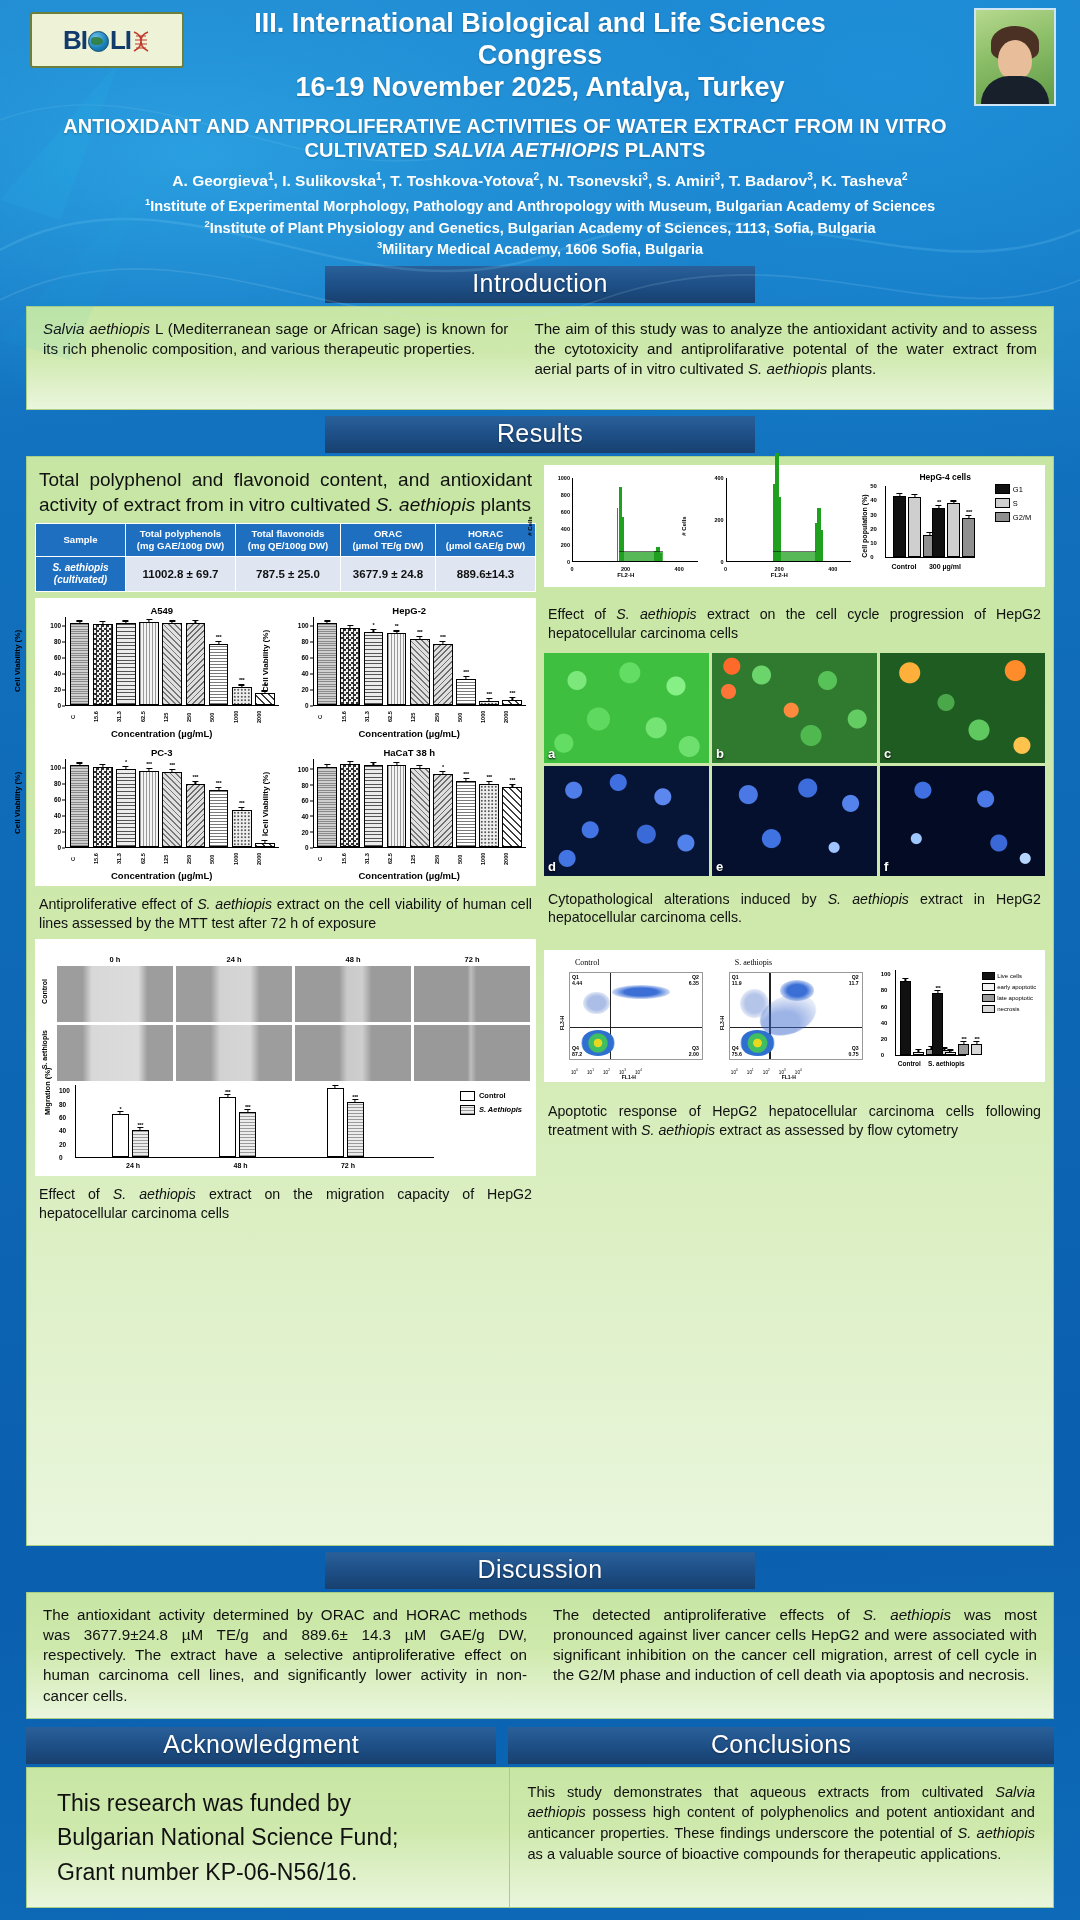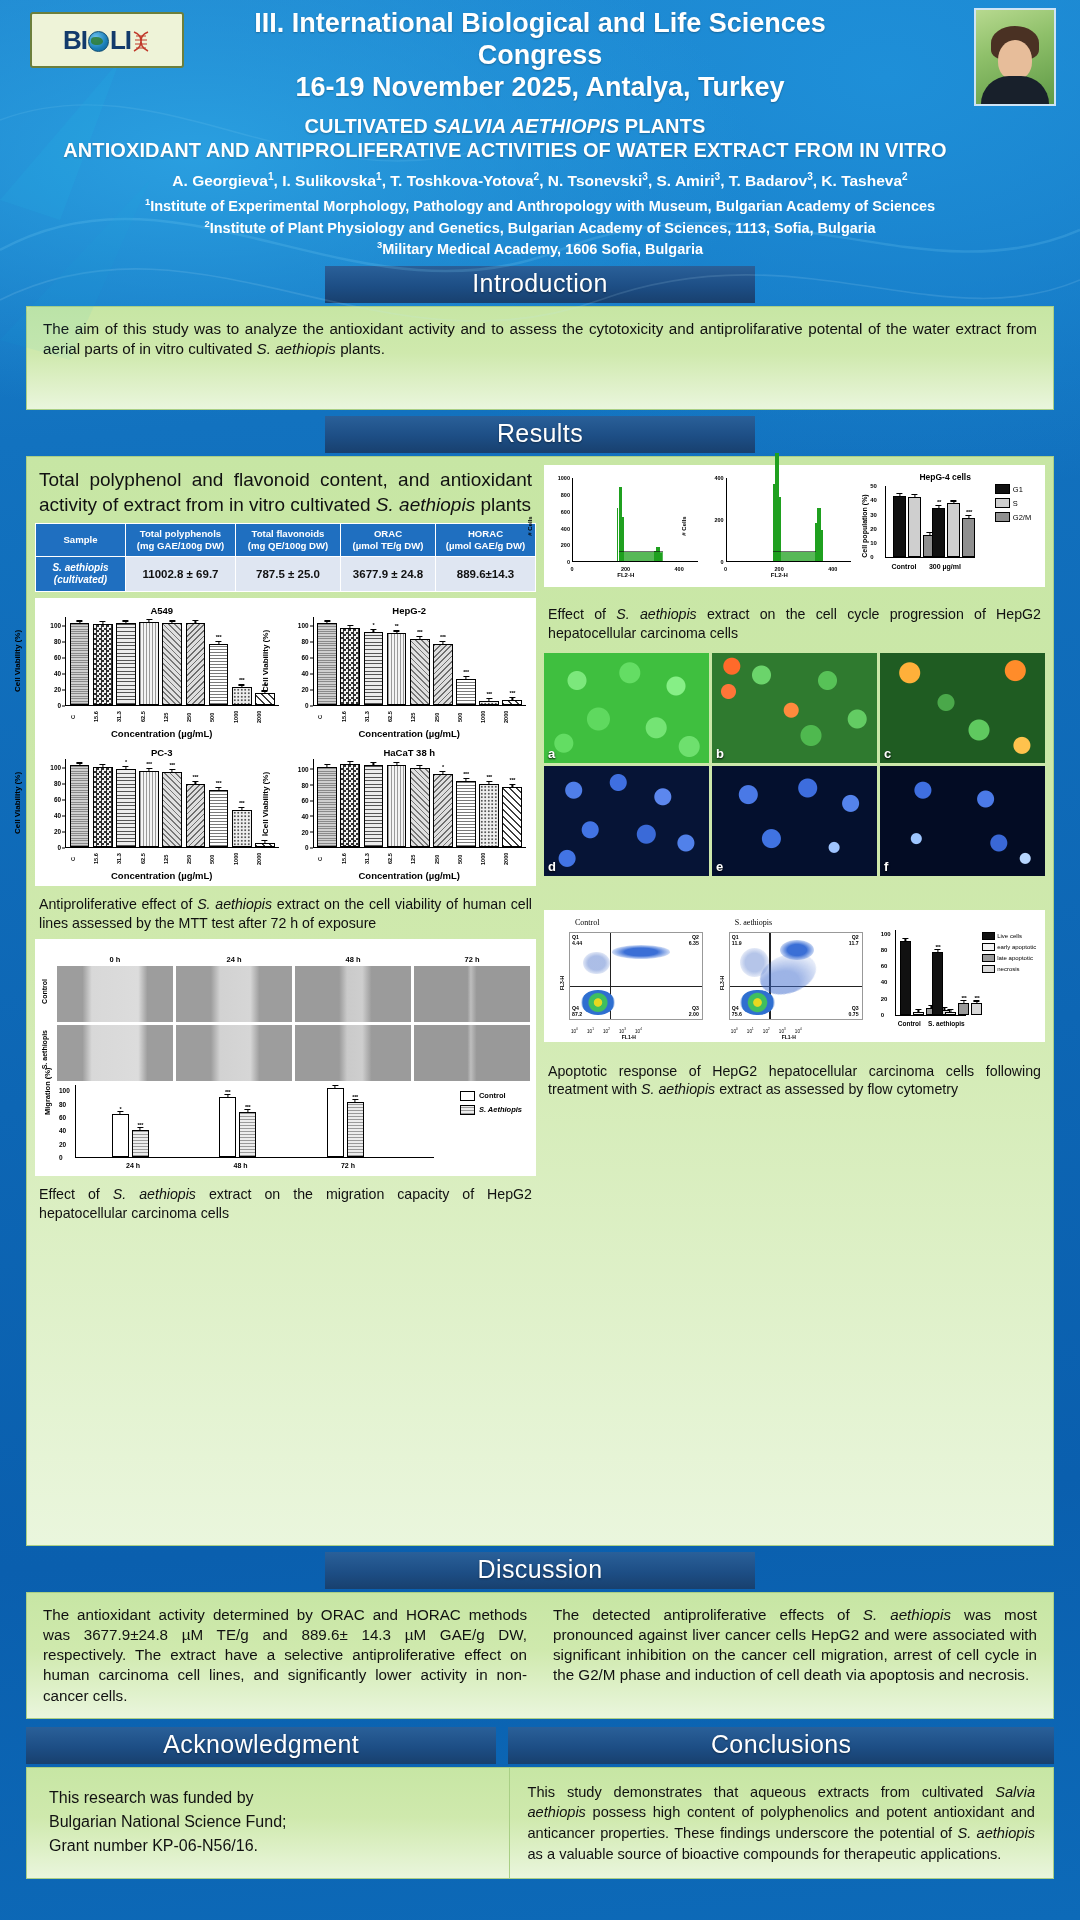--- a/index.html
+++ b/index.html
@@ -248,8 +248,8 @@
     </div>
 
     <div class="title">
+      <div>ANTIOXIDANT AND ANTIPROLIFERATIVE ACTIVITIES OF WATER EXTRACT FROM IN VITRO</div>
       <div><span>CULTIVATED </span><span class="it">SALVIA AETHIOPIS</span><span> PLANTS</span></div>
-      <div>ANTIOXIDANT AND ANTIPROLIFERATIVE ACTIVITIES OF WATER EXTRACT FROM IN VITRO</div>
     </div>
 
     <div class="authors">

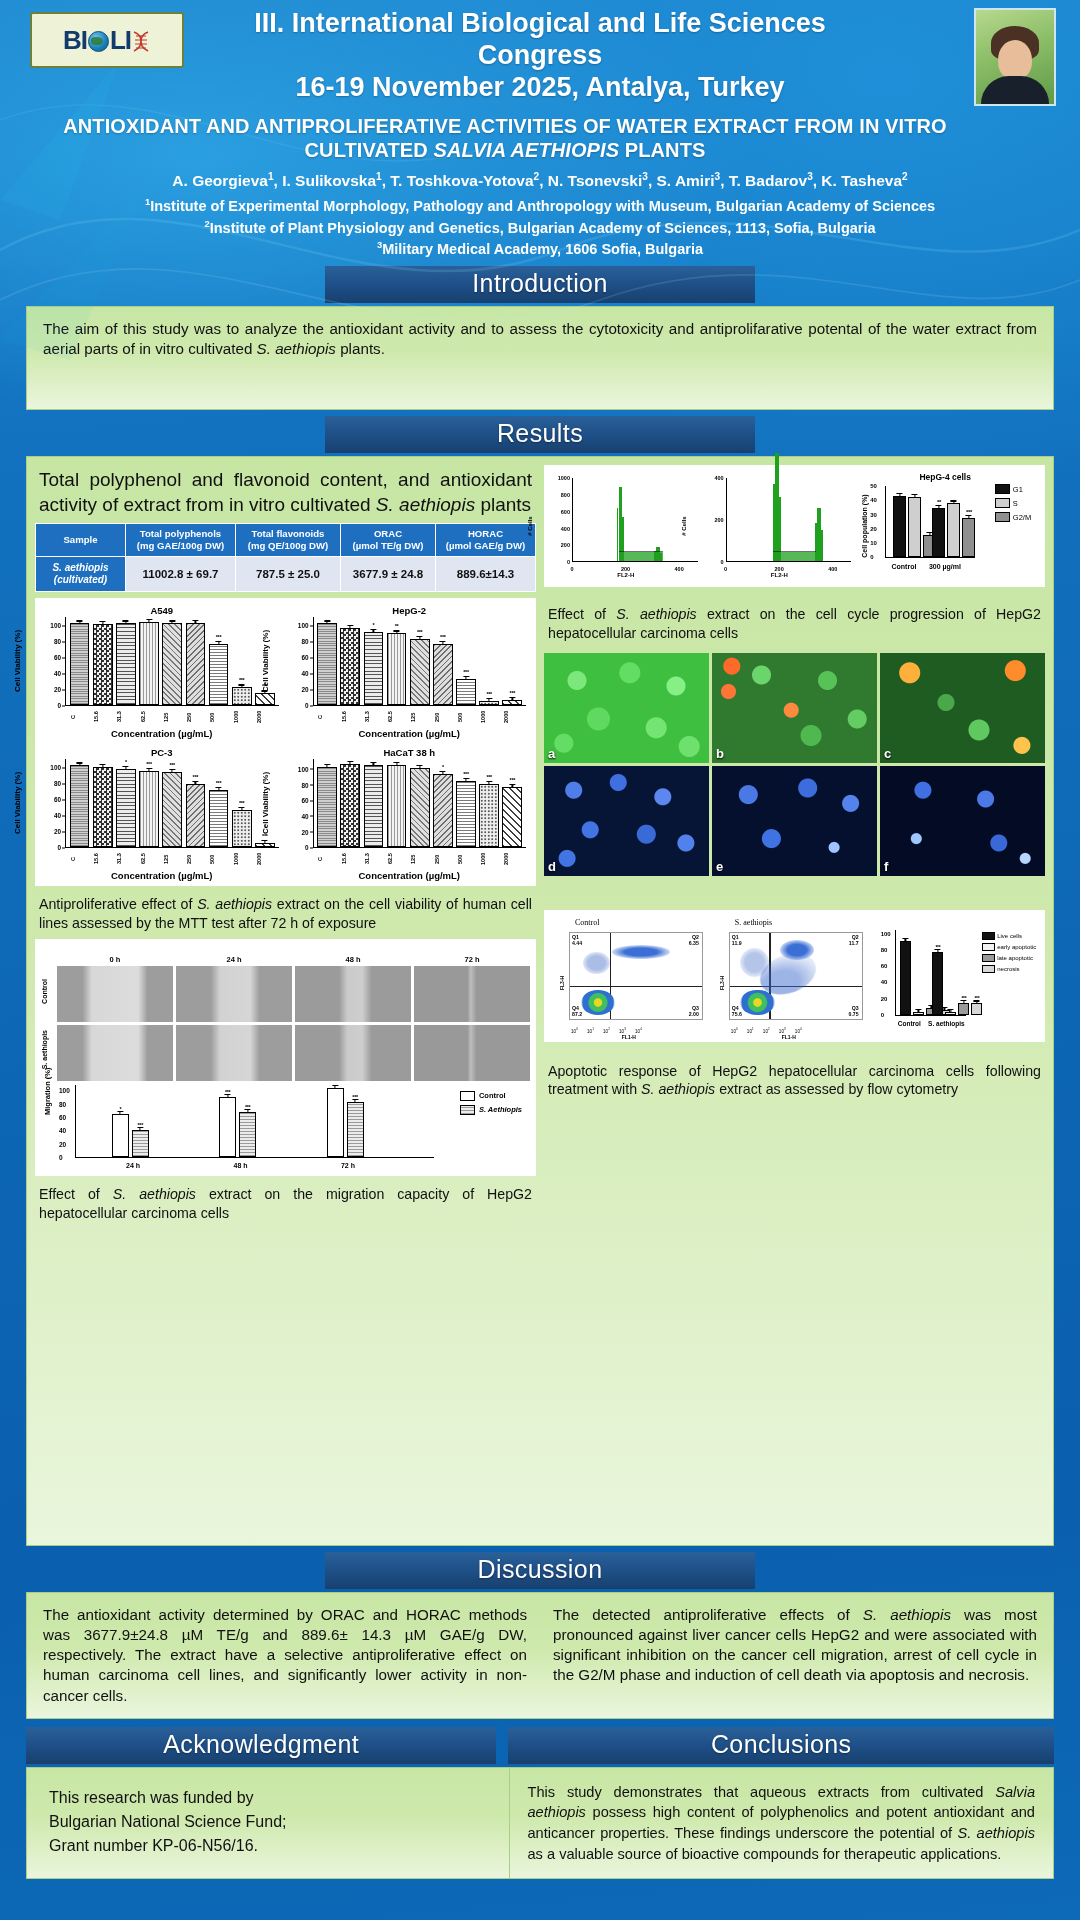--- a/index.html
+++ b/index.html
@@ -268,6 +268,7 @@
   </div>
 
   <div class="panel" style="margin:3px 26px 0;padding:12px 16px;display:flex;gap:26px;min-height:78px;">
+    <div class="body-txt" style="flex:1;"><span class="it">Salvia aethiopis</span><span> L (Mediterranean sage or African sage) is known for its rich phenolic composition, and various therapeutic properties.</span></div>
     <div class="body-txt" style="flex:1.08;"><span>The aim of this study was to analyze the antioxidant activity and to assess the cytotoxicity and antiprolifarative potental of the water extract from aerial parts of in vitro cultivated </span><span class="it">S. aethiopis</span><span> plants.</span></div>
   </div>
 

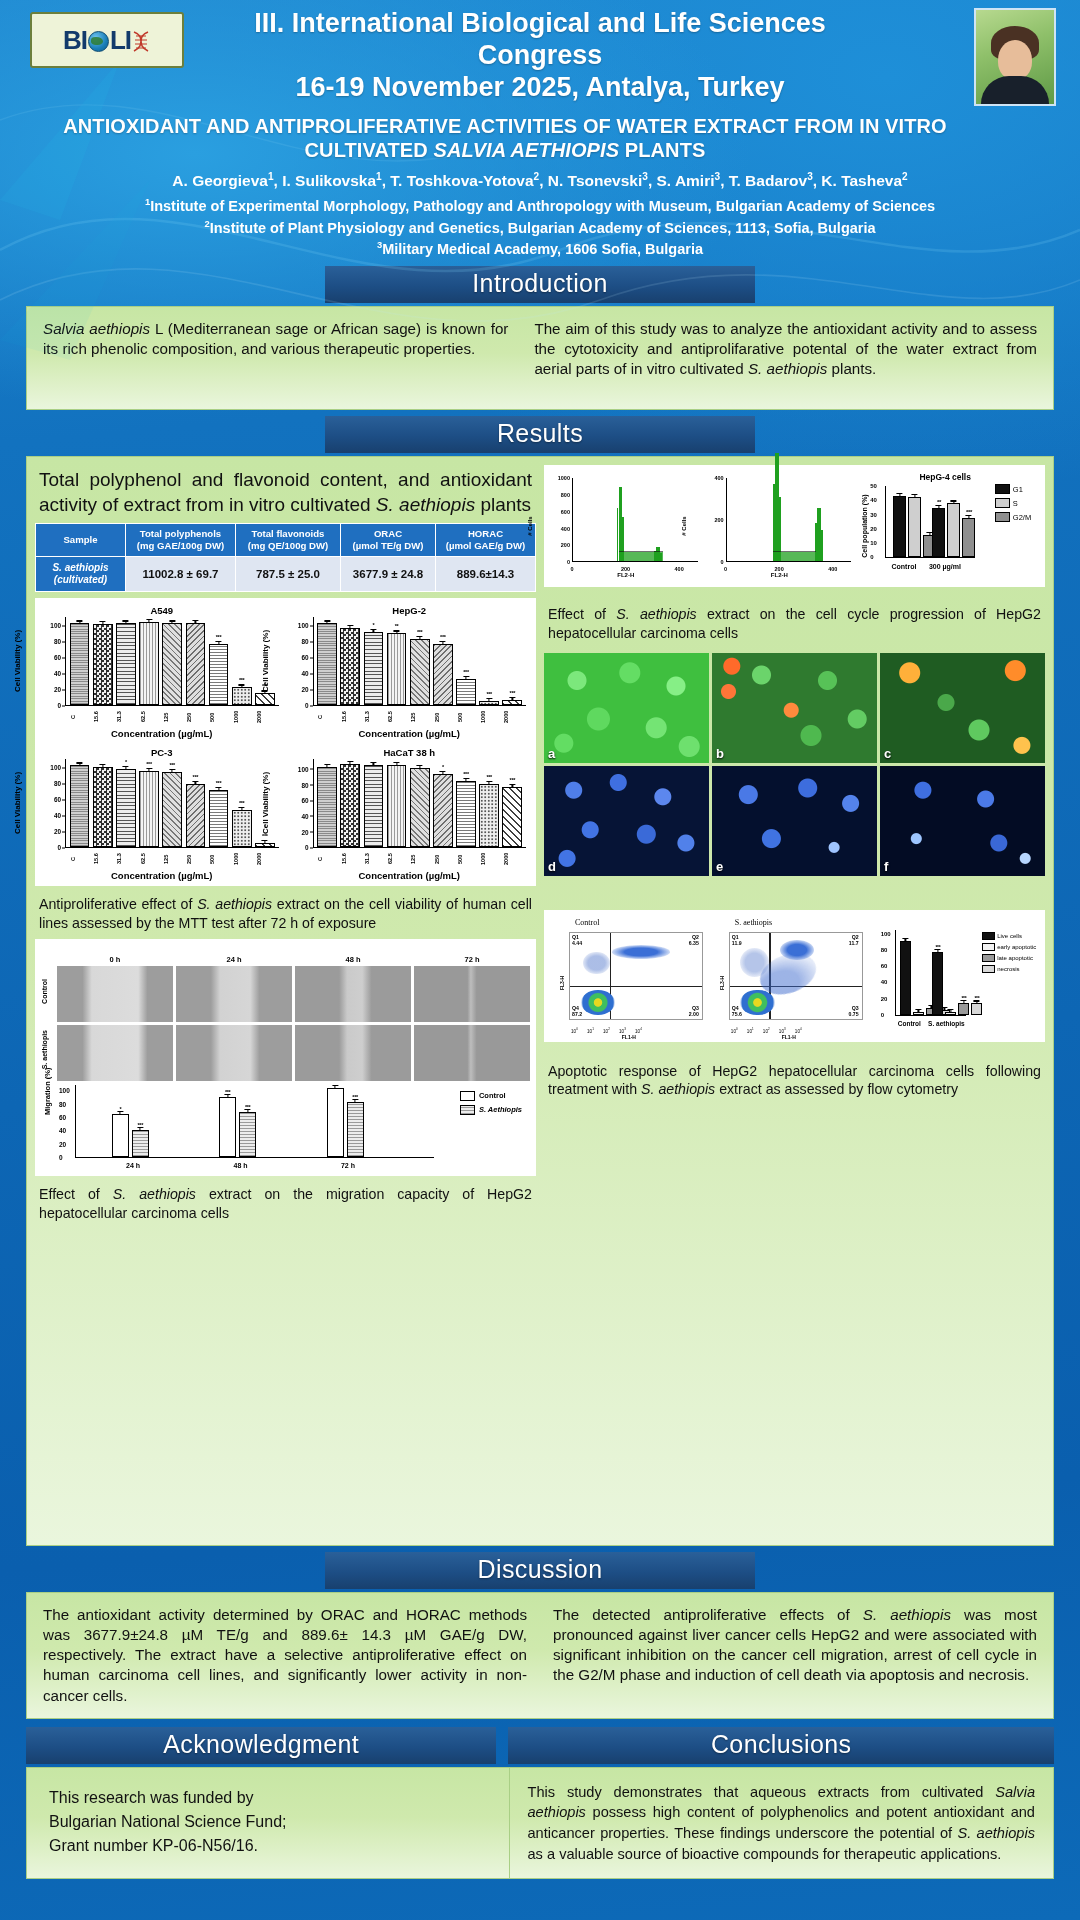--- a/index.html
+++ b/index.html
@@ -771,6 +771,7 @@
       </div>
 
       <div class="body-txt" style="font-size:14.2px;padding:8px 4px 0;">
+        <div style="margin-bottom:3px;"><span>Cytopathological alterations induced by </span><span class="it">S. aethiopis</span><span> extract in HepG2 hepatocellular carcinoma cells.</span></div>
       </div>
 
       <div class="white-card" style="padding:2px;margin-top:14px;">

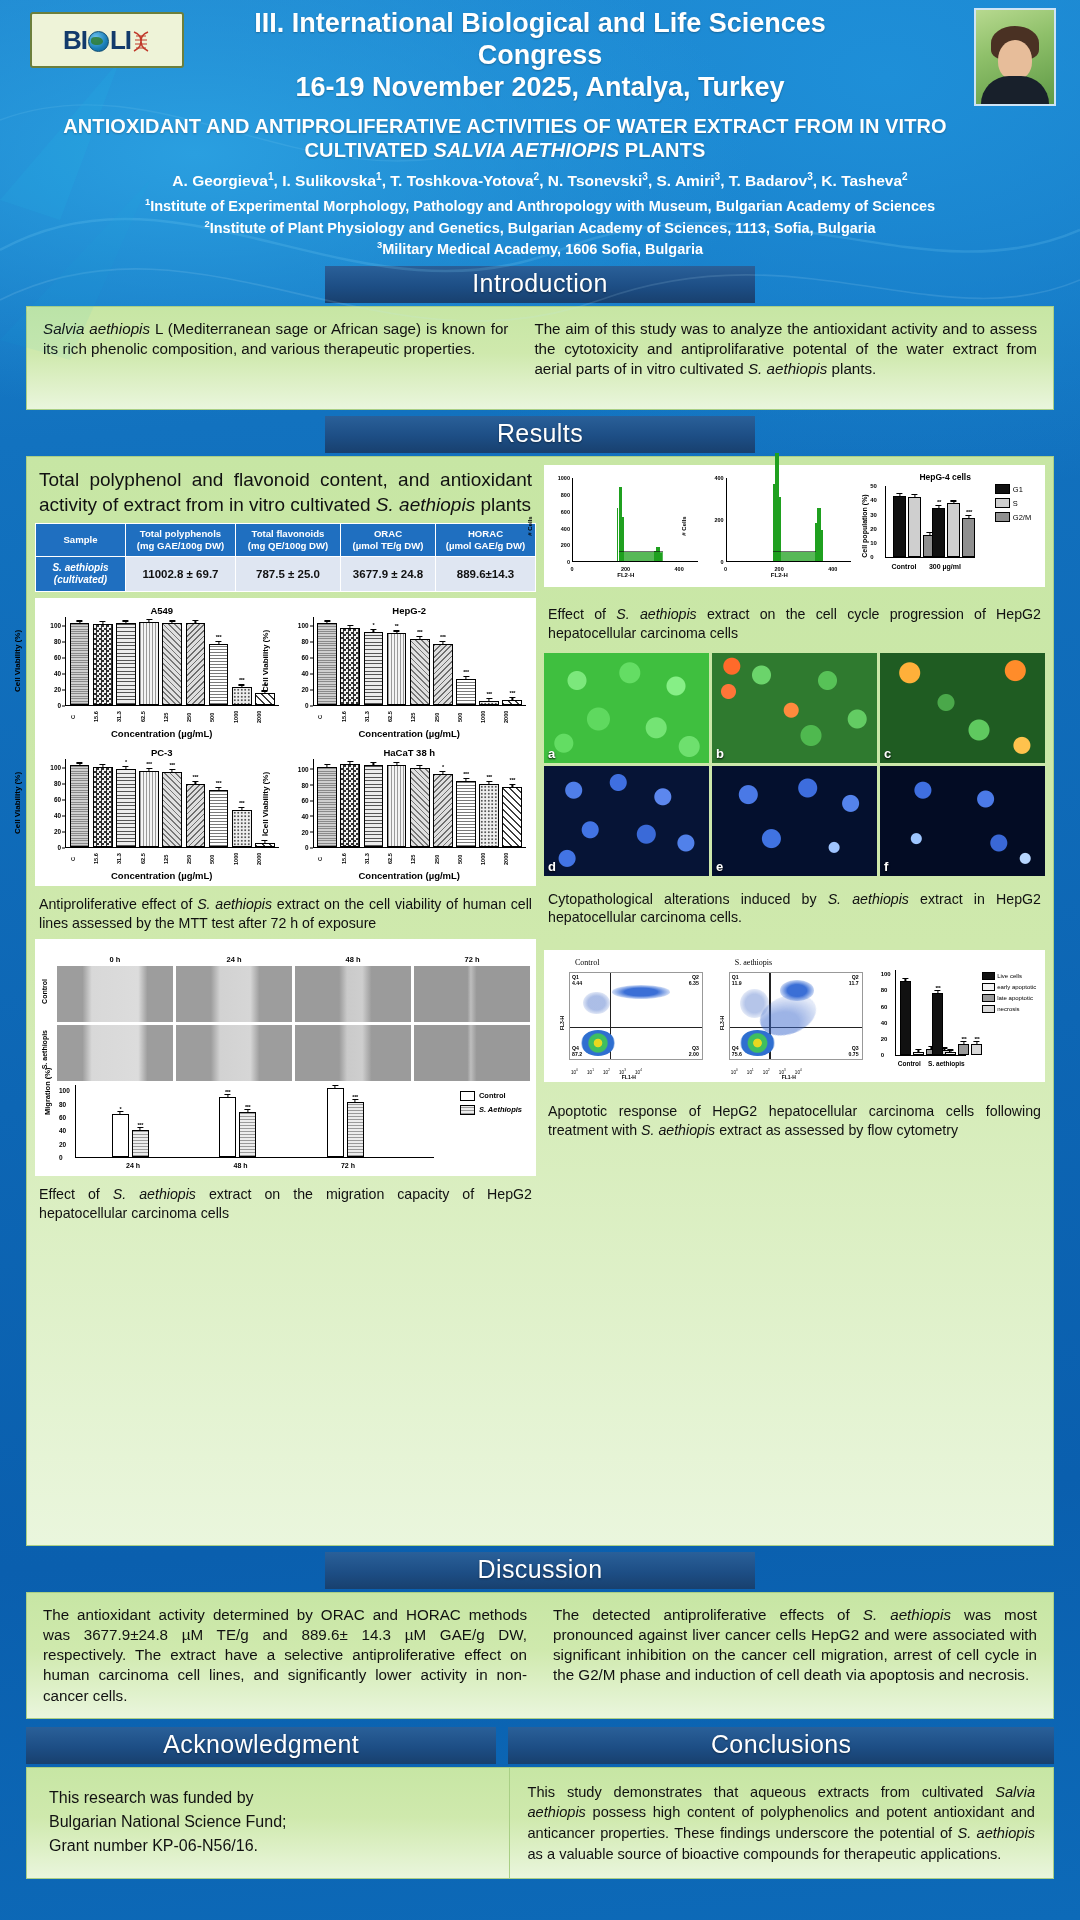--- a/index.html
+++ b/index.html
@@ -903,7 +903,7 @@
 
   <div style="display:flex;margin:3px 26px 0;">
     <div class="panel" style="flex:1;padding:18px 22px;border-right:none;">
-      <div class="body-txt" style="font-size:16px;line-height:1.5;">
+      <div class="body-txt" style="font-size:23px;line-height:1.5;margin-left:8px;">
         <div>This research was funded by</div>
         <div>Bulgarian National Science Fund;</div>
         <div>Grant number KP-06-N56/16.</div>

